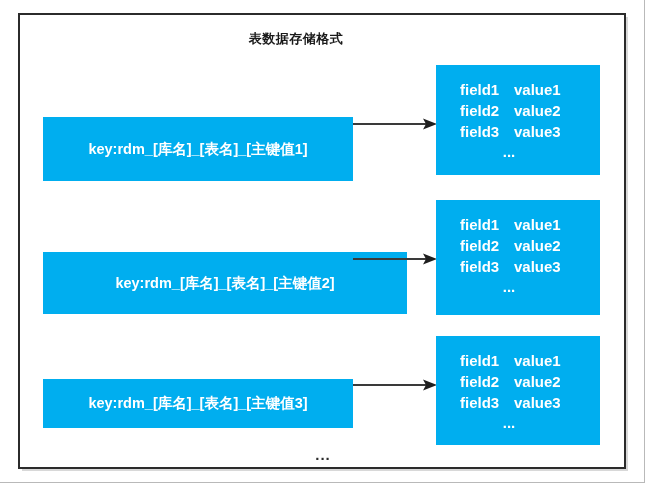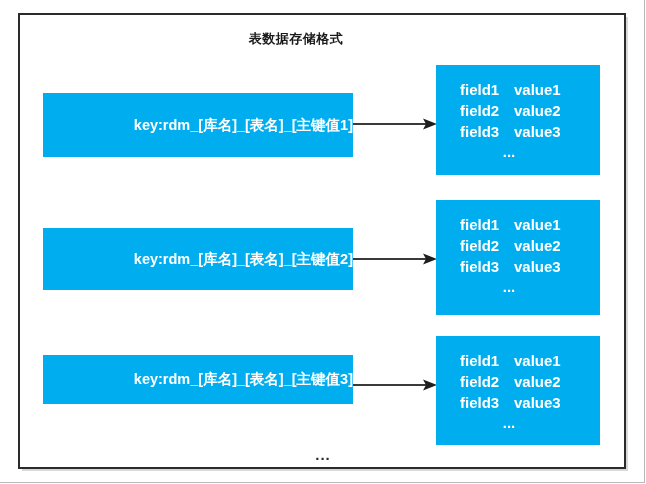--- a/index.html
+++ b/index.html
@@ -81,8 +81,9 @@
     background: #00aeef;
     display: flex;
     align-items: center;
-    justify-content: flex-end;
-    box-sizing: border-box;
+    justify-content: center;
+    box-sizing: border-box;
+    margin-top: 24px;
   }
   .key-box .key-label {
     color: #ffffff;

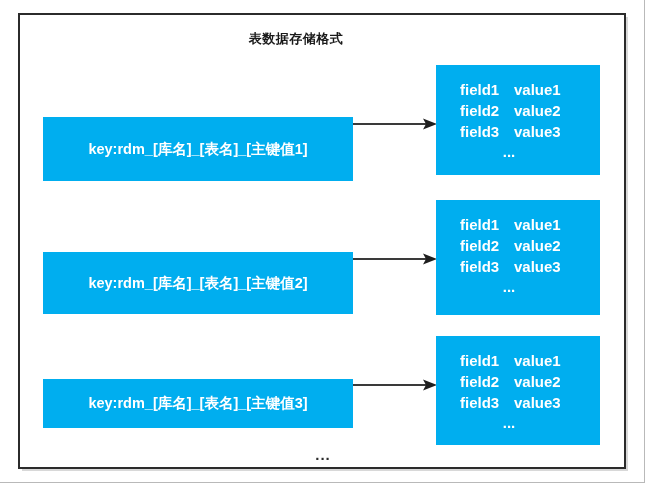--- a/index.html
+++ b/index.html
@@ -178,7 +178,7 @@
     <div class="vdots">...</div>
   </div>
 
-  <div class="key-box" style="left:43px; top:228px; width:310px; height:62px;">
+  <div class="key-box" style="left:43px; top:228px; width:364px; height:62px;">
     <span class="key-label">key:rdm_[库名]_[表名]_[主键值2]</span>
   </div>
 

